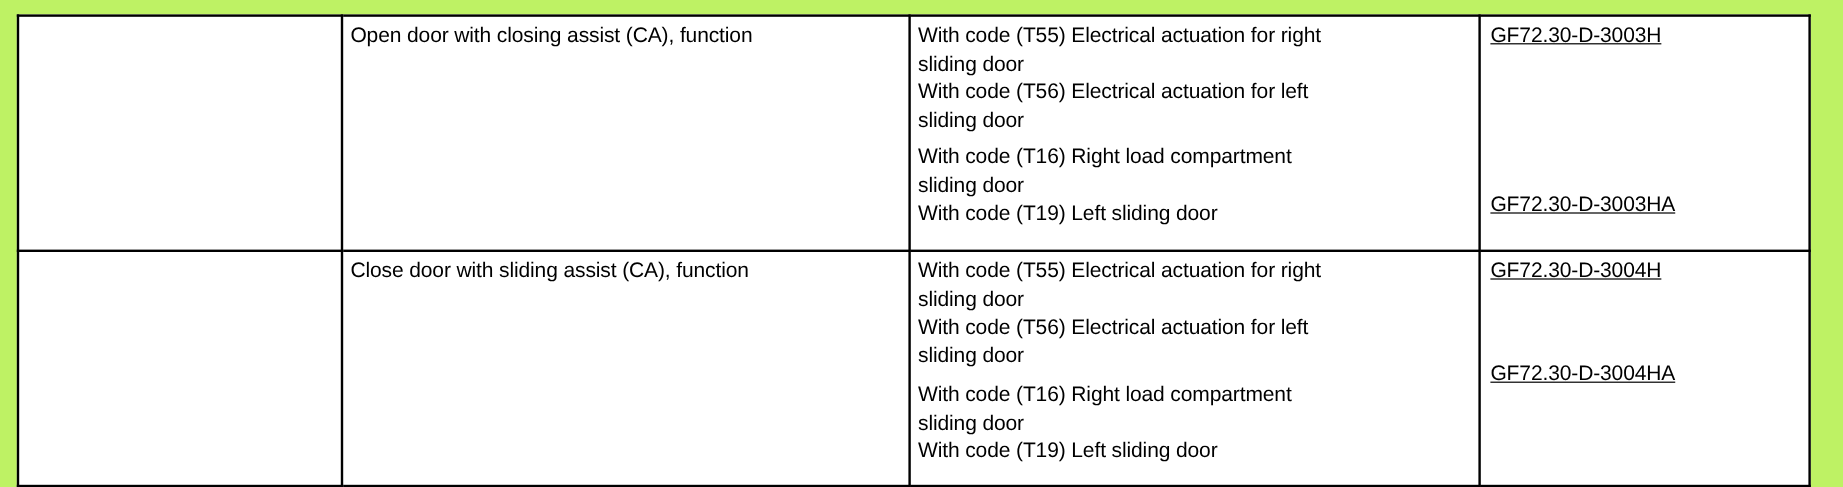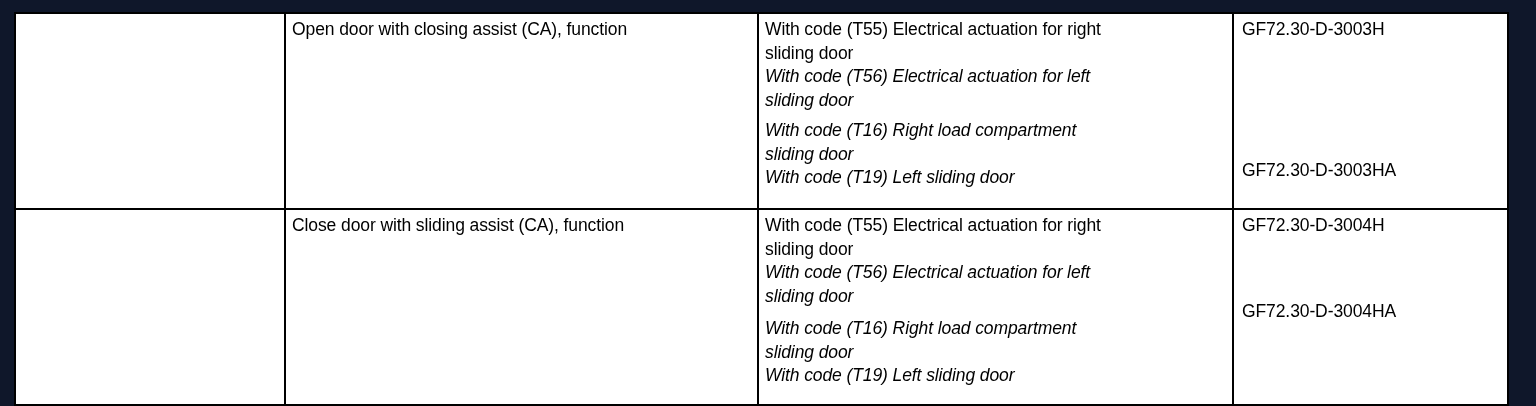--- a/index.html
+++ b/index.html
@@ -19,7 +19,7 @@
     position: relative;
     width: 1536px;
     height: 406px;
-    background: #0f172a;
+    background: #bef264;
   }
 
   

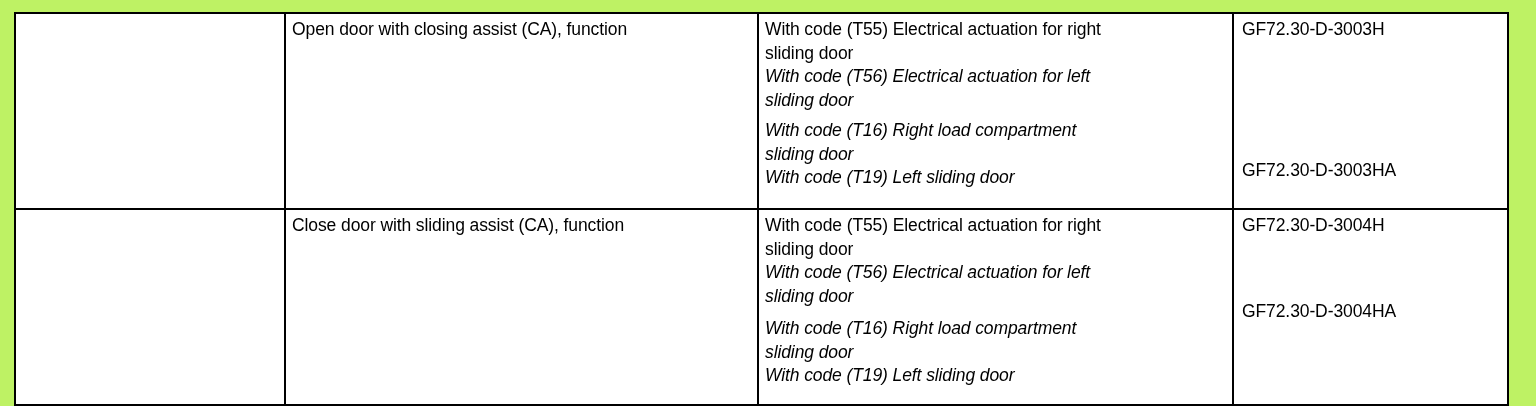--- a/index.html
+++ b/index.html
@@ -55,6 +55,7 @@
 
   .cell-inner.docref {
     padding-left: 8px;
+    text-decoration: underline;
   }
 
   .row-open .col-codes .cell-inner { padding-top: 4px; }

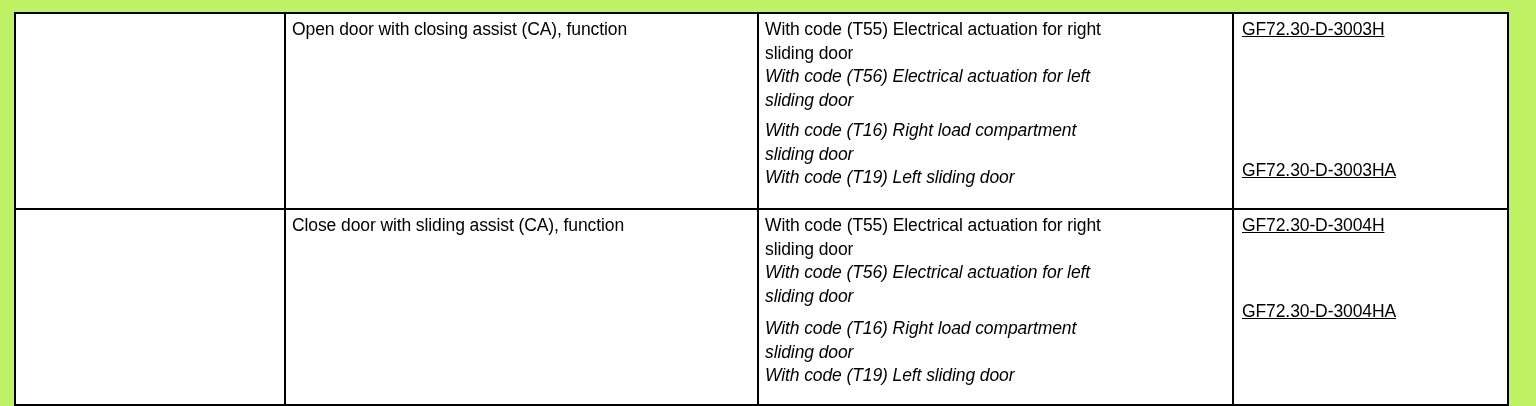--- a/index.html
+++ b/index.html
@@ -67,7 +67,6 @@
   }
   .code-group + .code-group {
     margin-top: 0;
-    font-style: italic;
   }
   
   .code-group.spaced-before {

